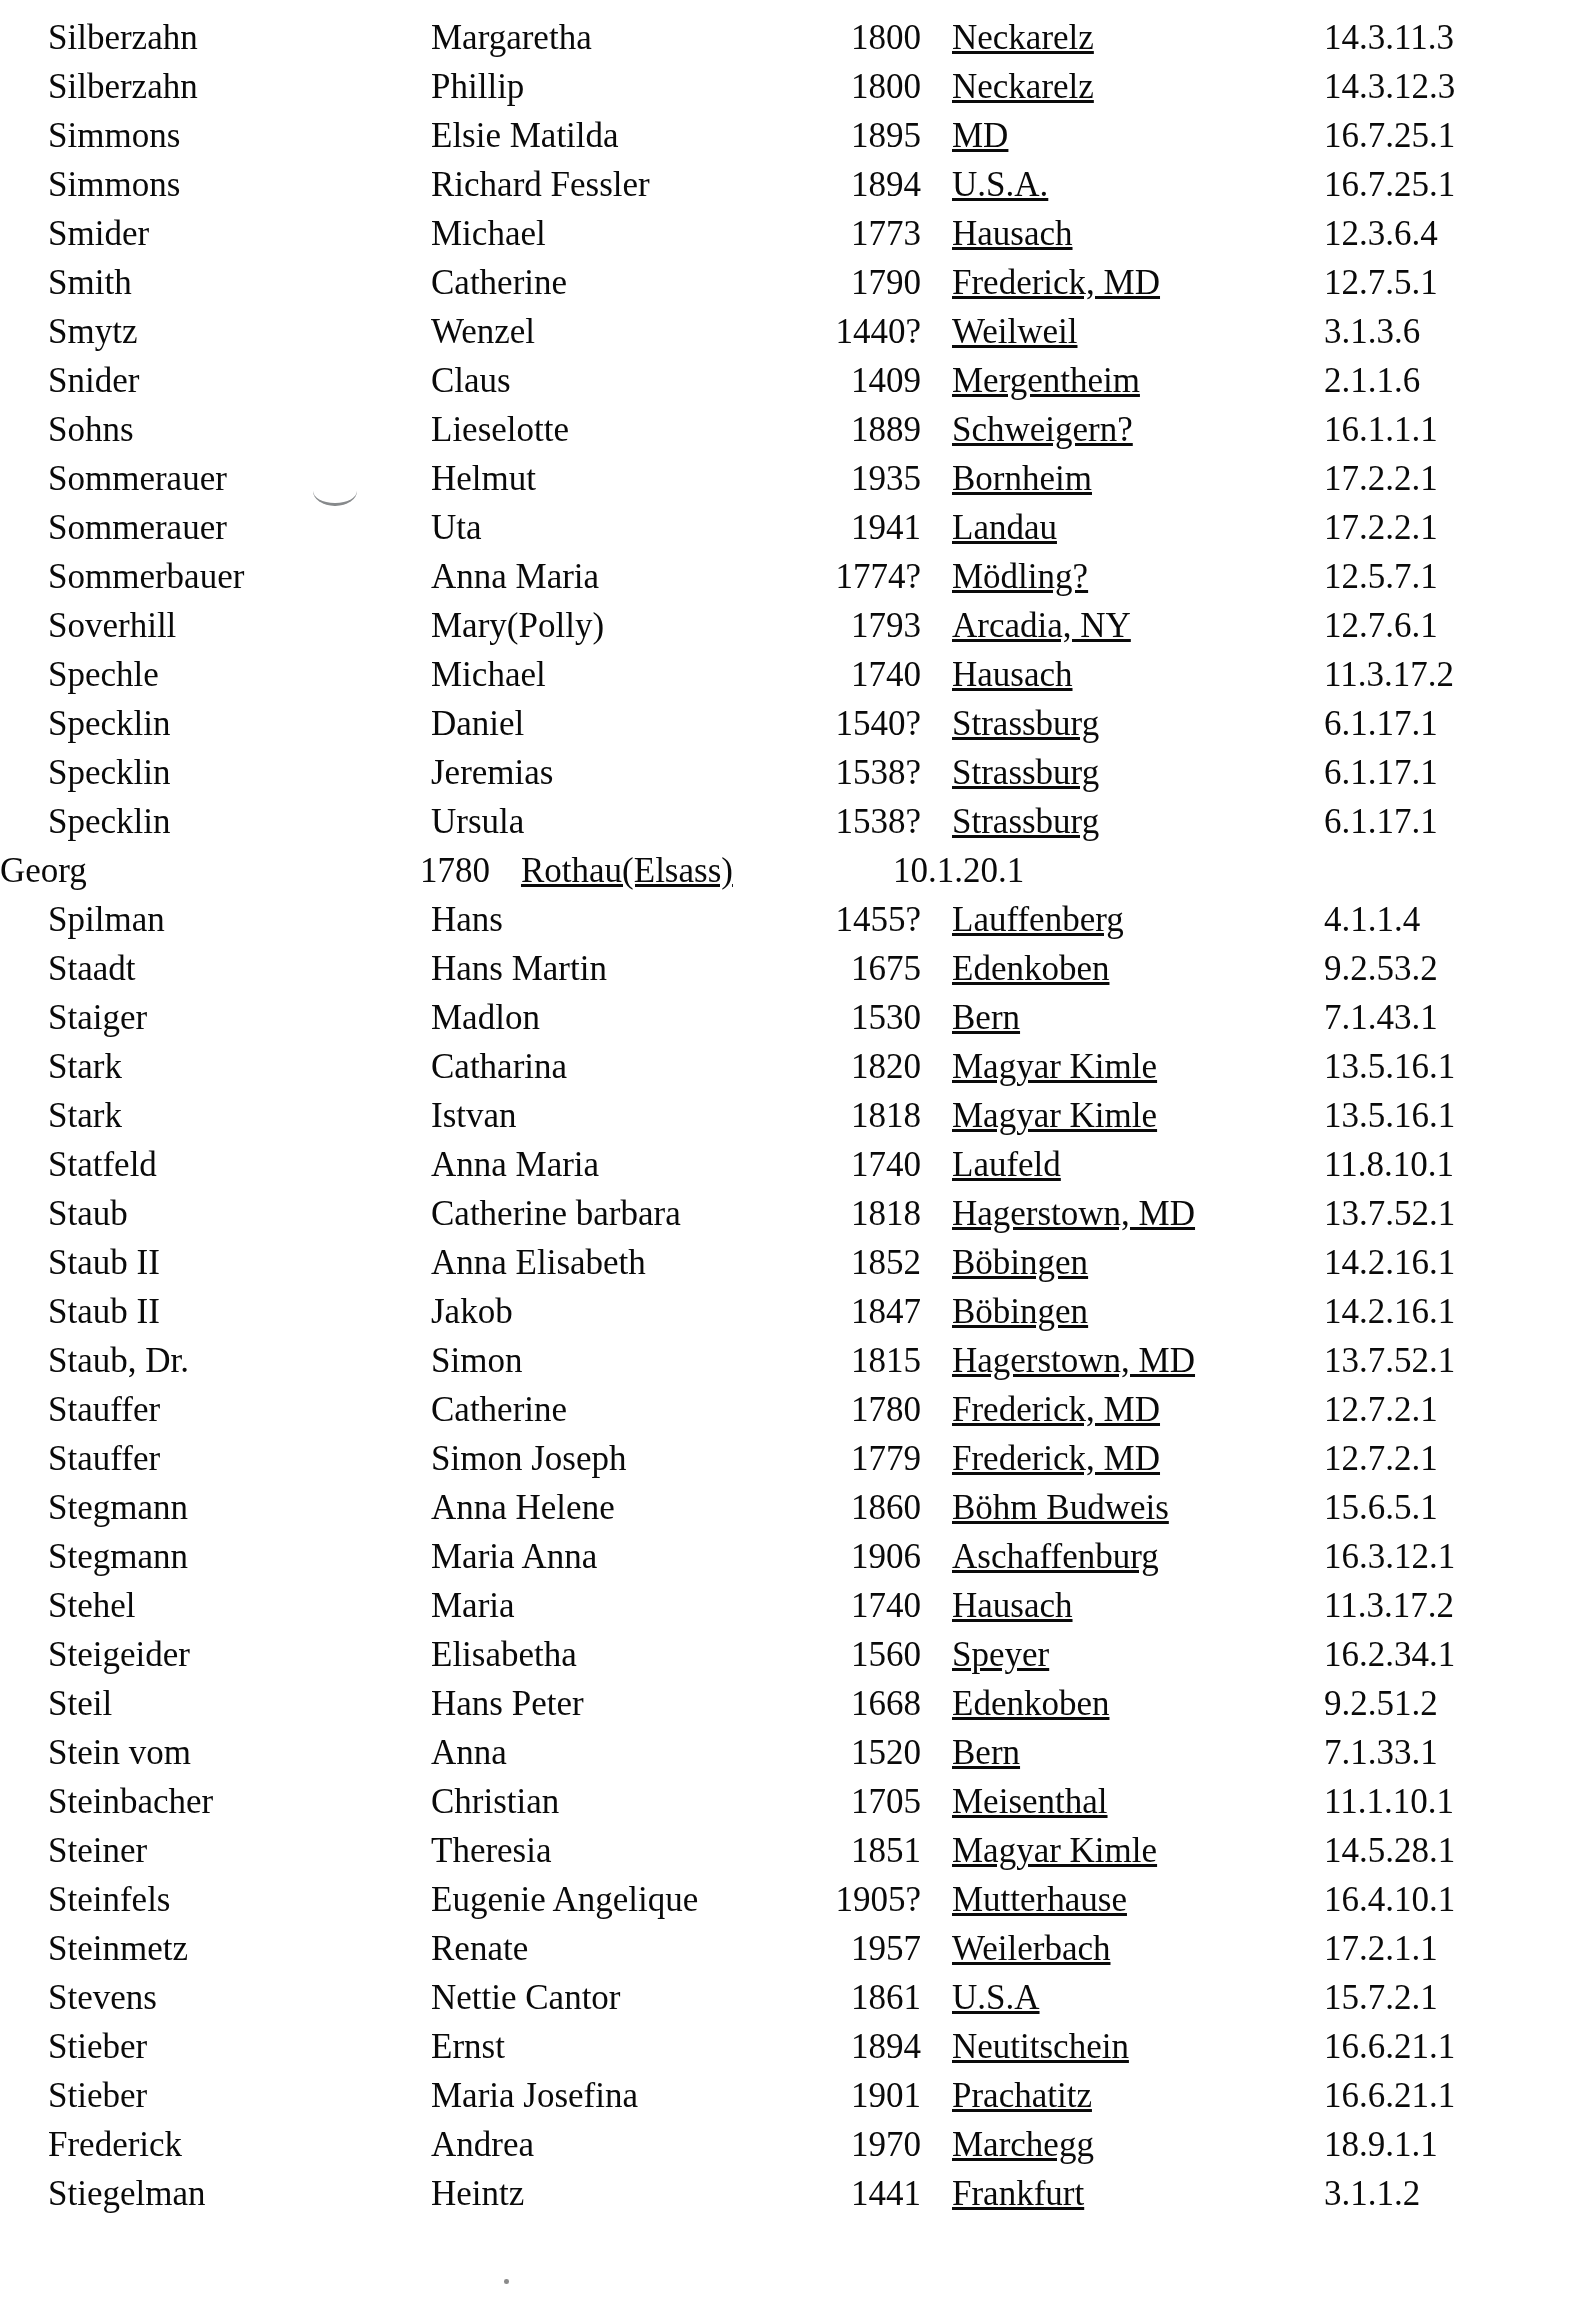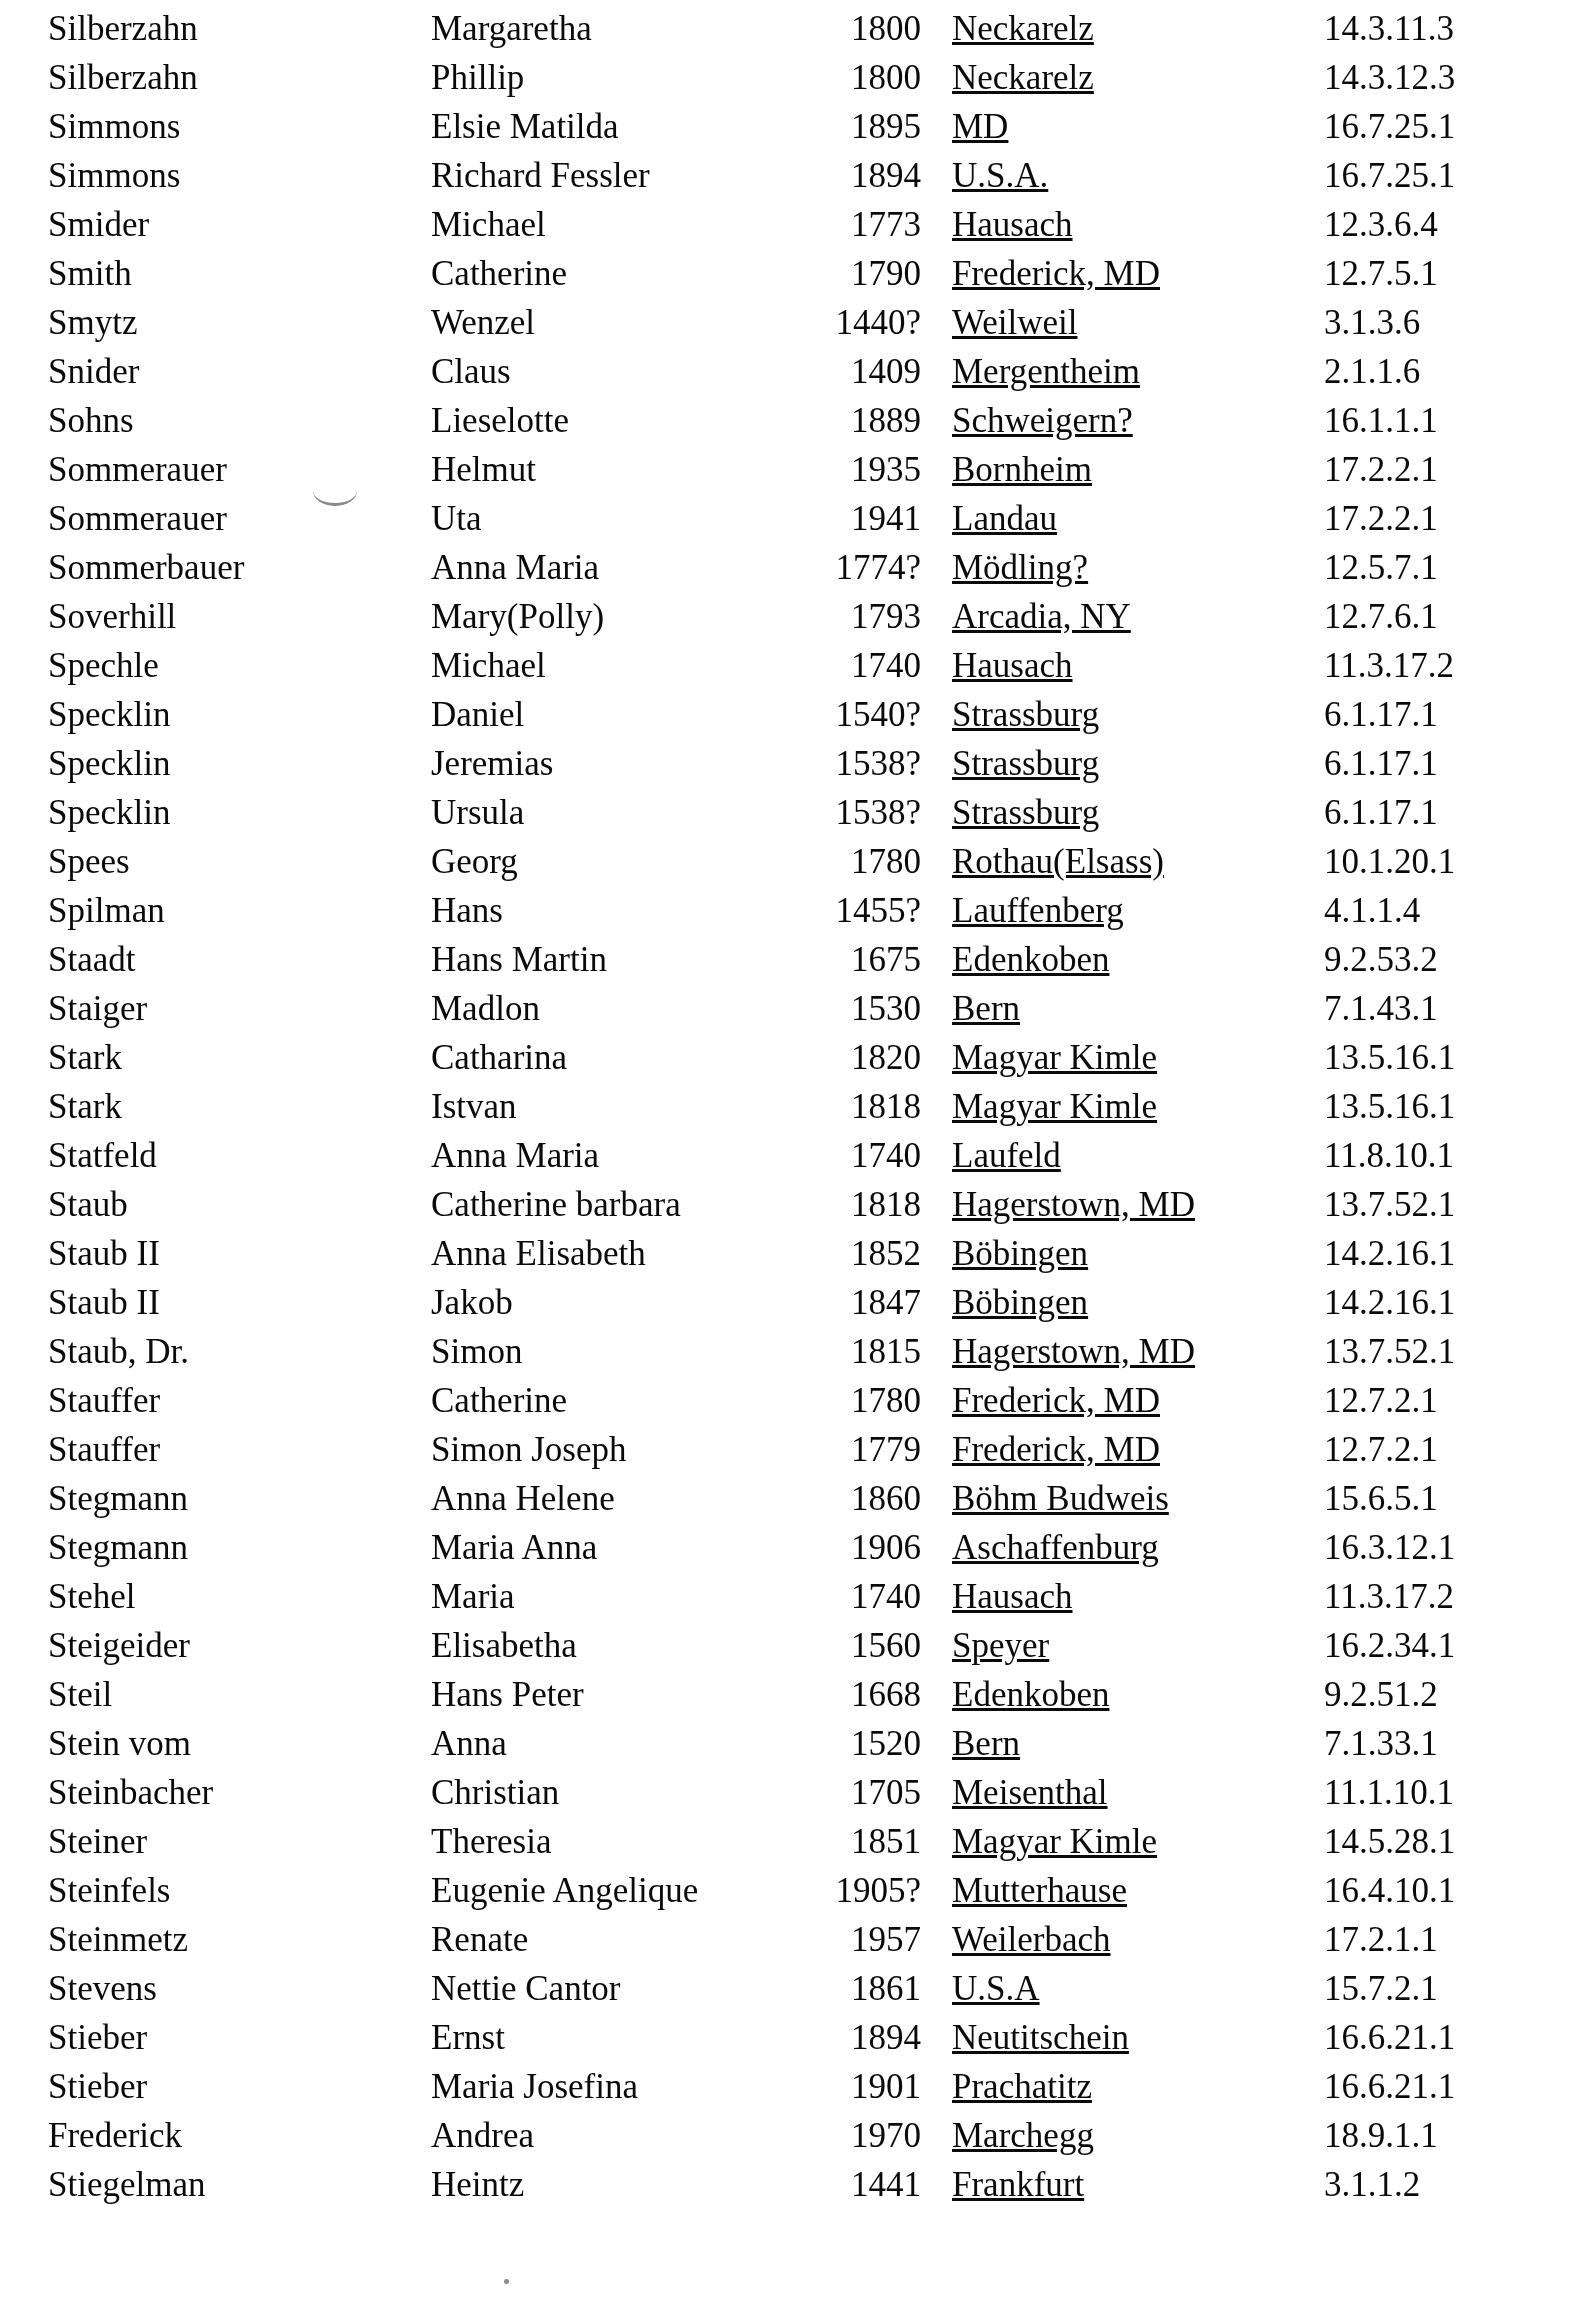--- a/index.html
+++ b/index.html
@@ -25,7 +25,7 @@
   .row {
     display: flex;
     height: 49px;
-    align-items: flex-start;
+    align-items: flex-end;
     font-size: 35px;
     line-height: 1.15;
   }

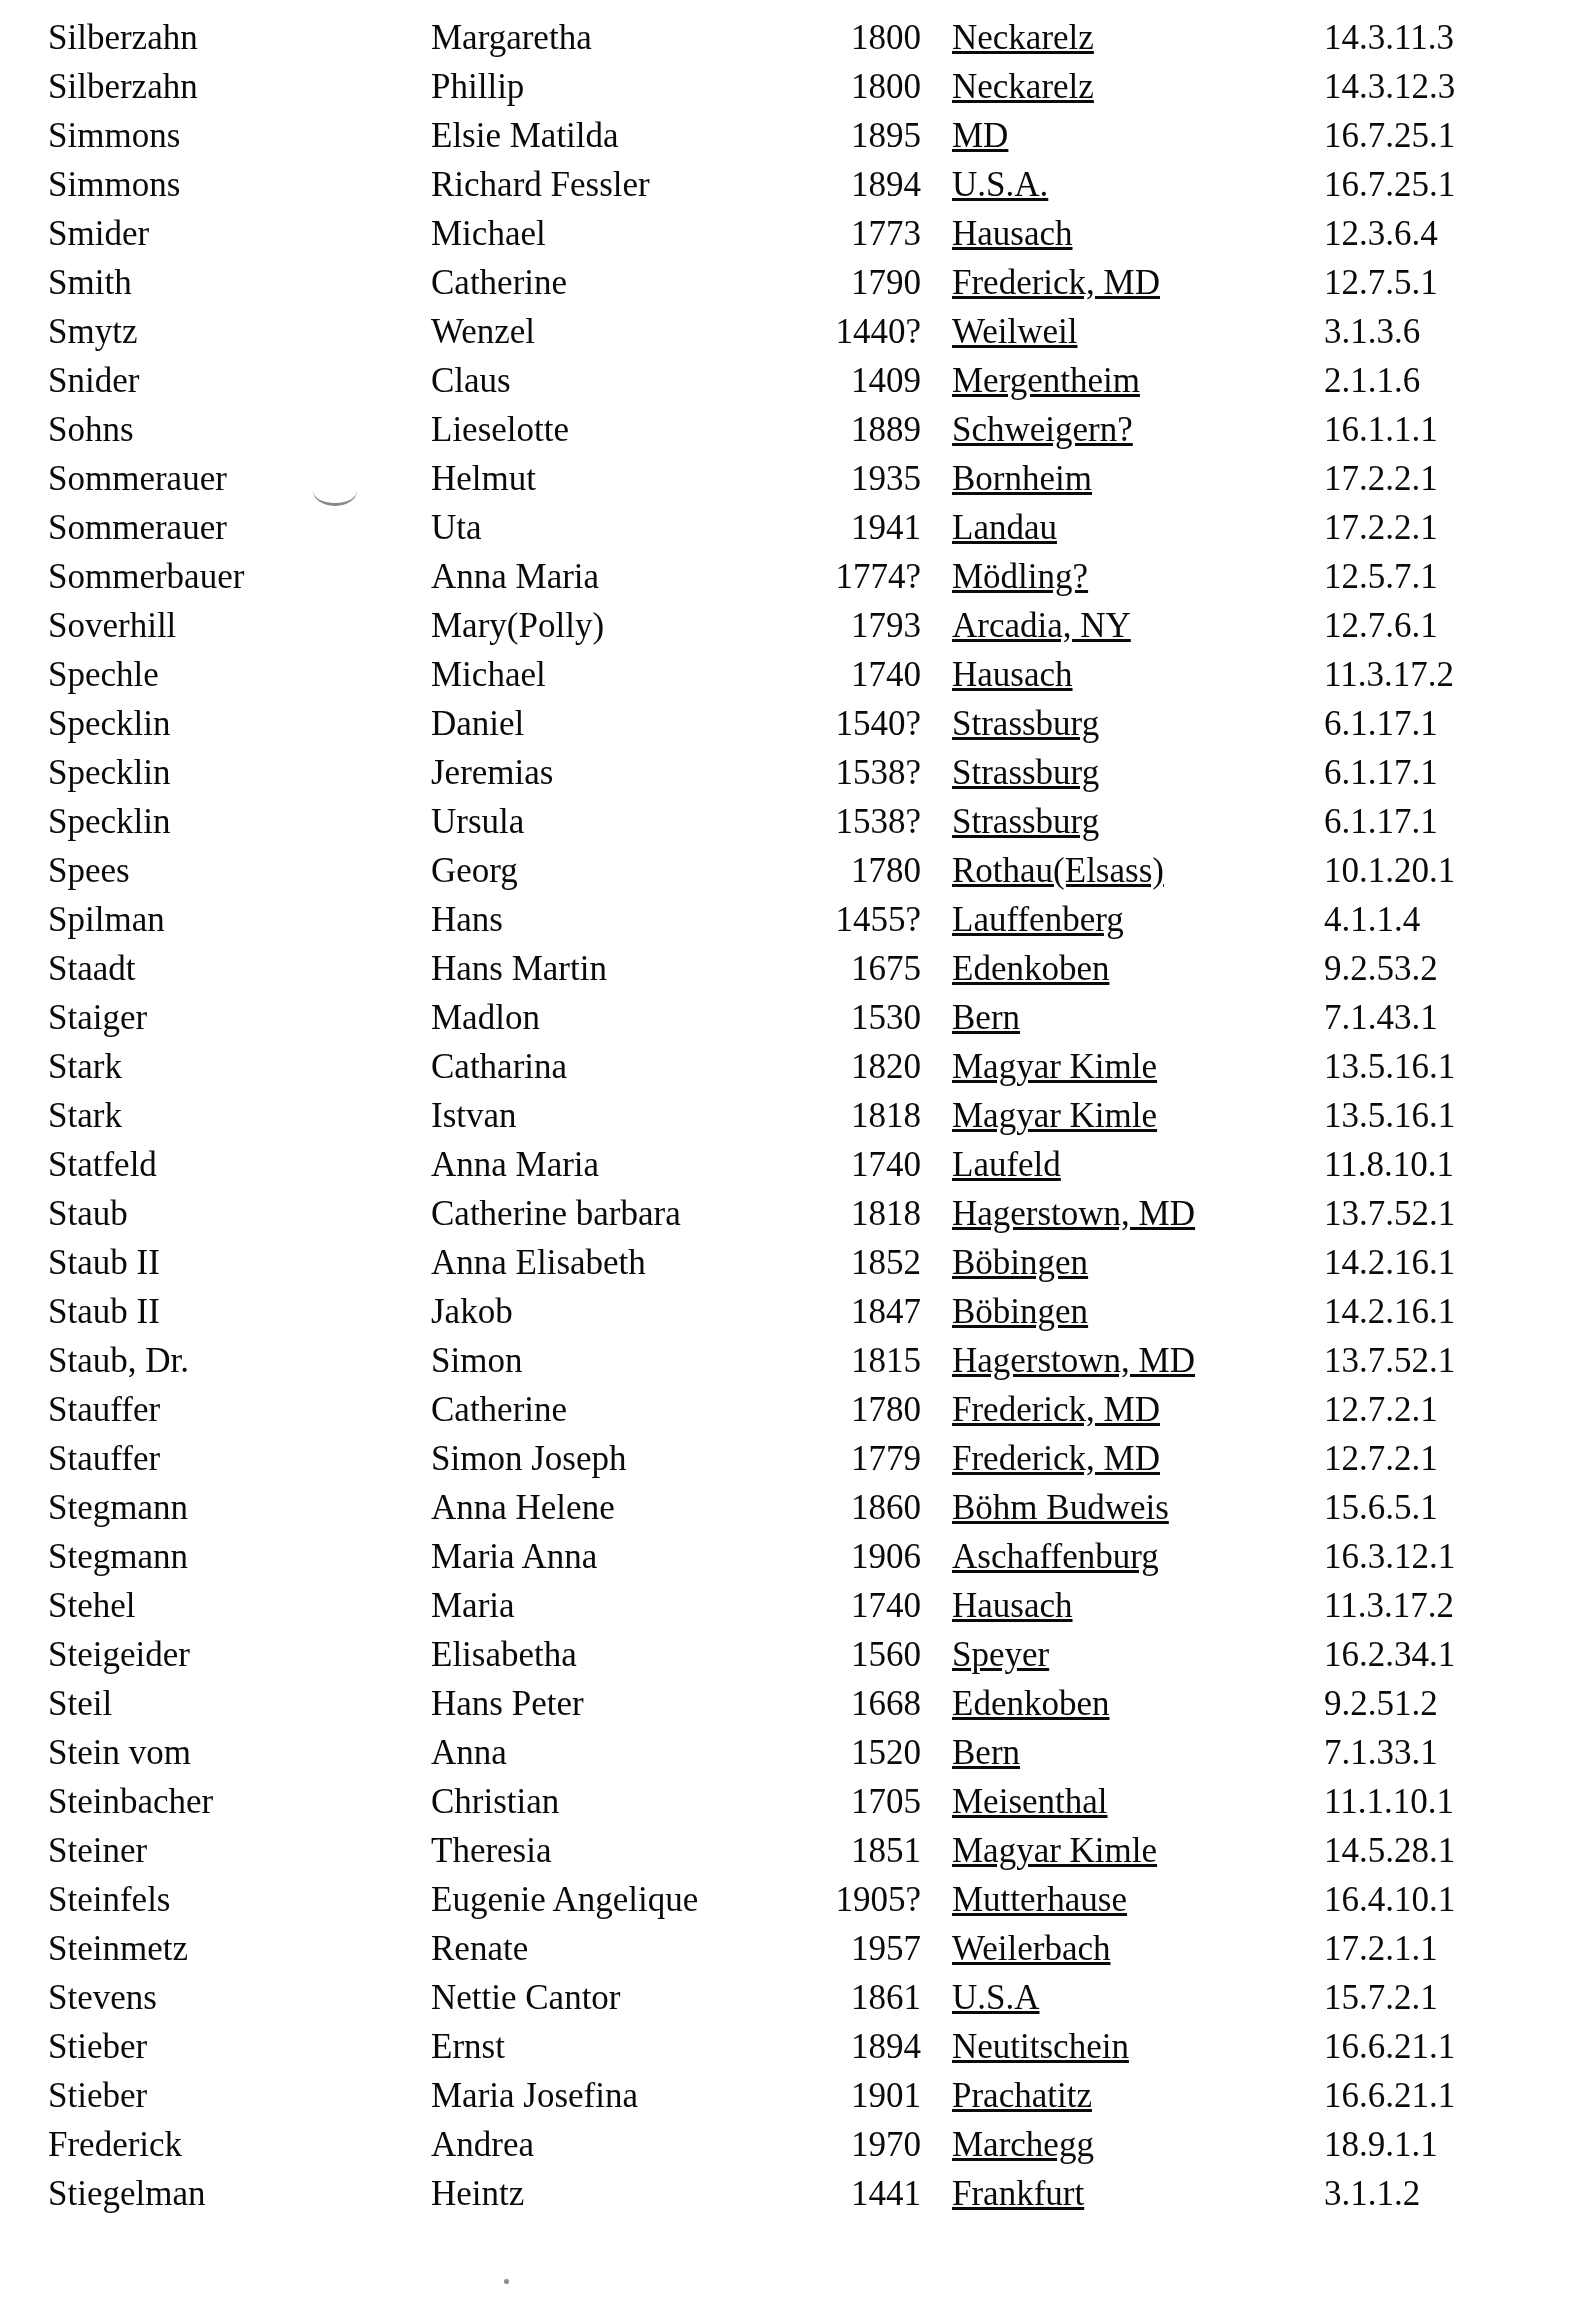--- a/index.html
+++ b/index.html
@@ -184,7 +184,6 @@
       <span class="cell ref">6.1.17.1</span>
     </div>
       <div class="row">
-      <span class="cell surname">Spees</span>
       <span class="cell given">Georg</span>
       <span class="cell year">1780</span>
       <span class="cell place">Rothau(Elsass)</span>

